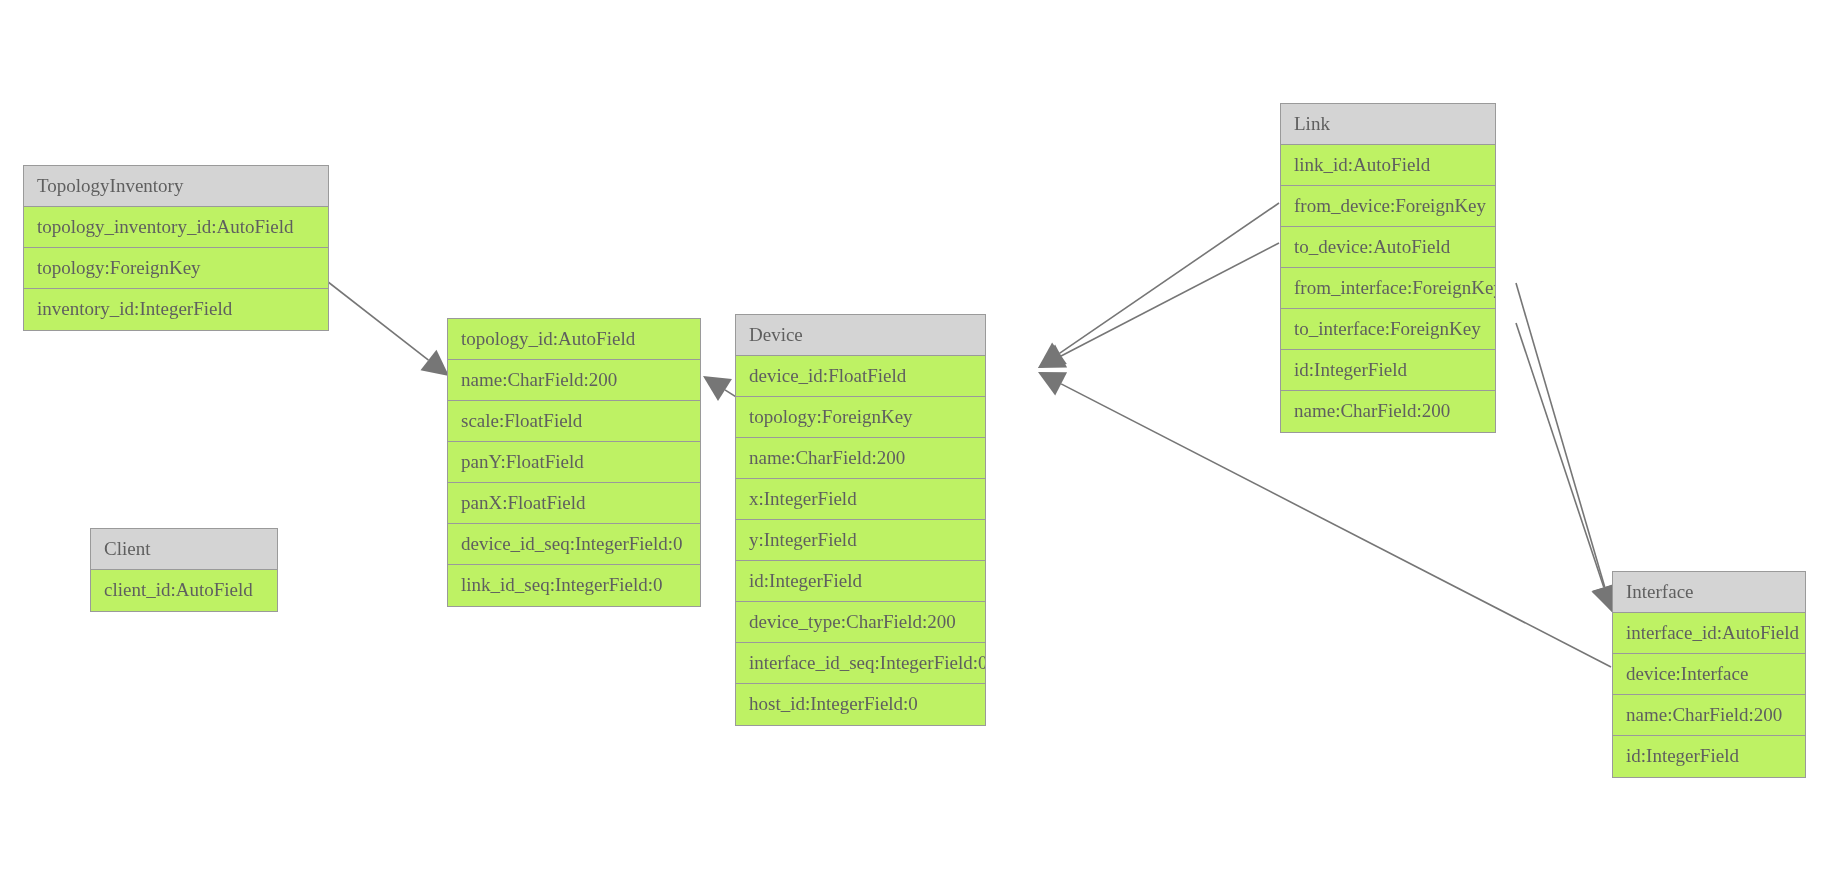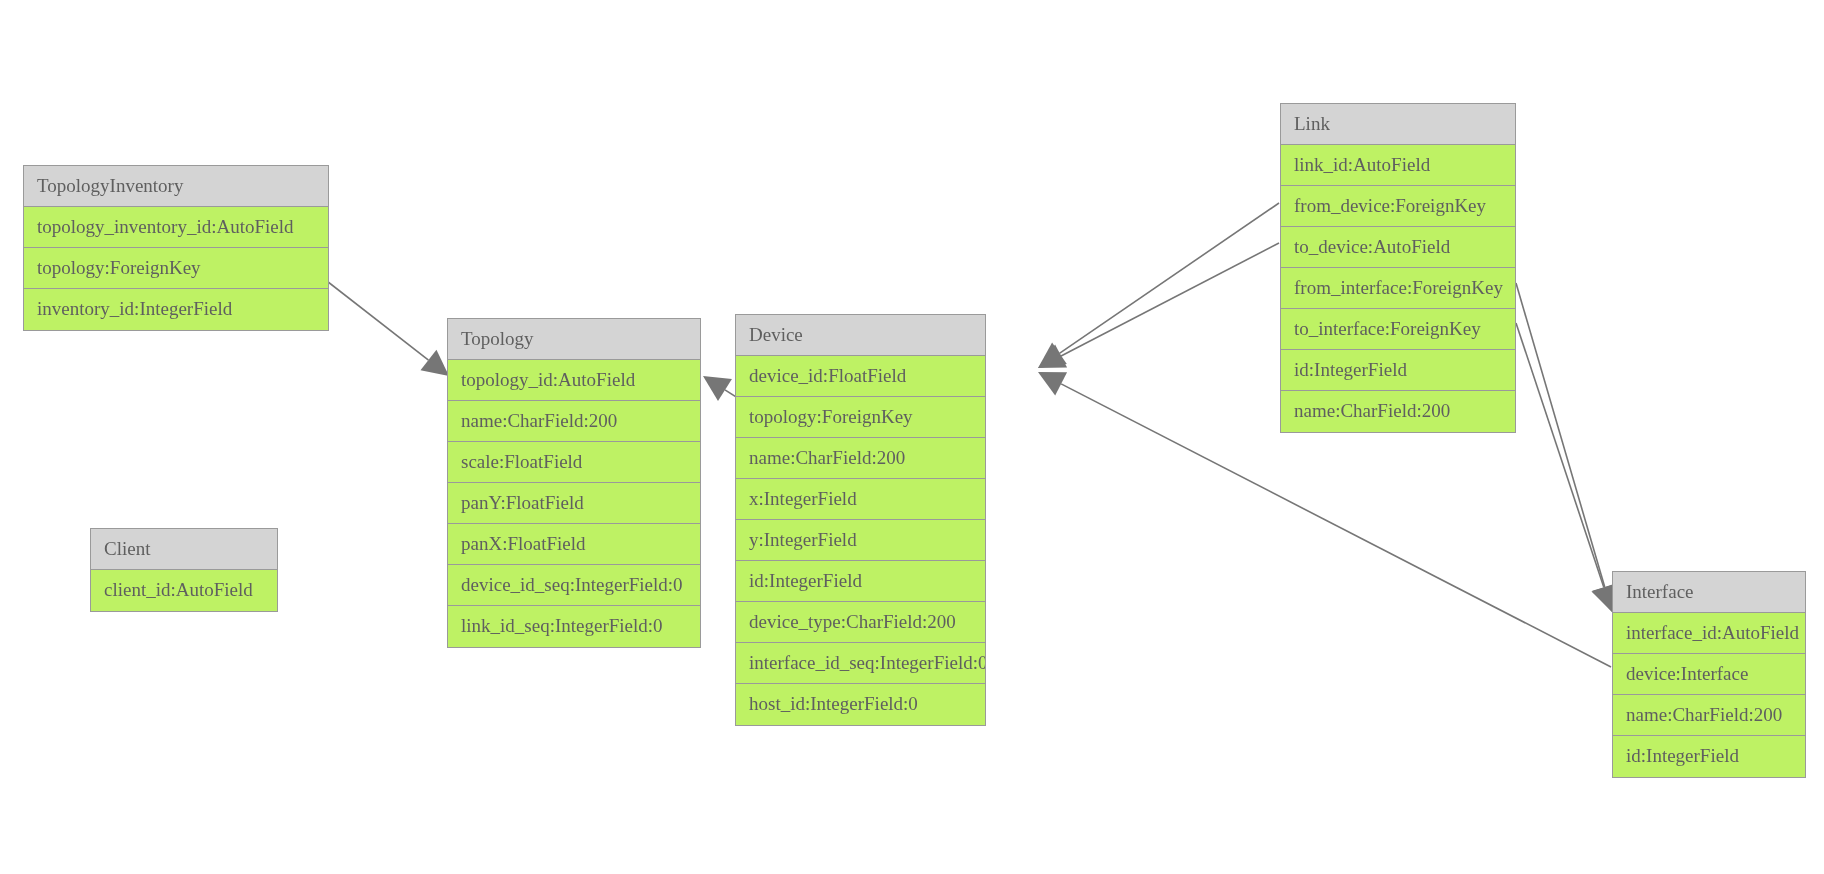--- a/index.html
+++ b/index.html
@@ -129,7 +129,7 @@
         <div class="entity-field">interface_id_seq:IntegerField:0</div>
         <div class="entity-field">host_id:IntegerField:0</div>
       </div>
-      <div class="entity" style="left: 1280px; top: 103px; width: 236px;">
+      <div class="entity" style="left: 1280px; top: 103px; width: 216px;">
         <div class="entity-header">Link</div>
         <div class="entity-field">link_id:AutoField</div>
         <div class="entity-field">from_device:ForeignKey</div>

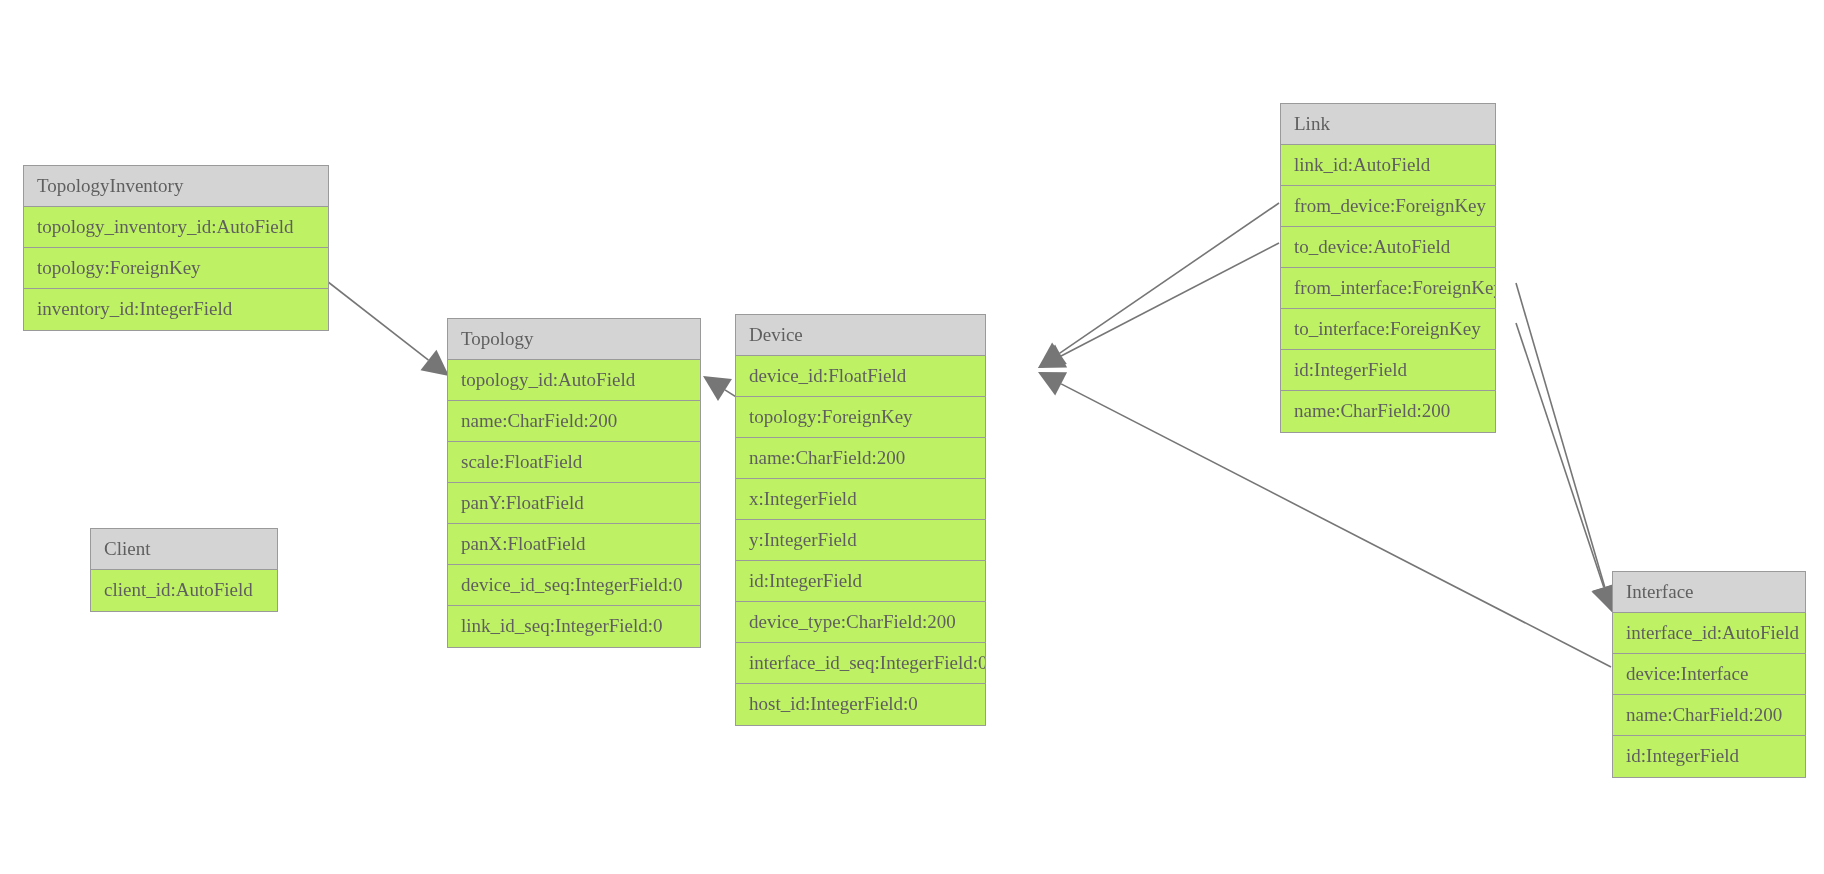--- a/index.html
+++ b/index.html
@@ -108,7 +108,6 @@
         <div class="entity-field">client_id:AutoField</div>
       </div>
       <div class="entity" style="left: 447px; top: 318px; width: 254px;">
-        <div class="entity-header">Topology</div>
         <div class="entity-field">topology_id:AutoField</div>
         <div class="entity-field">name:CharField:200</div>
         <div class="entity-field">scale:FloatField</div>

